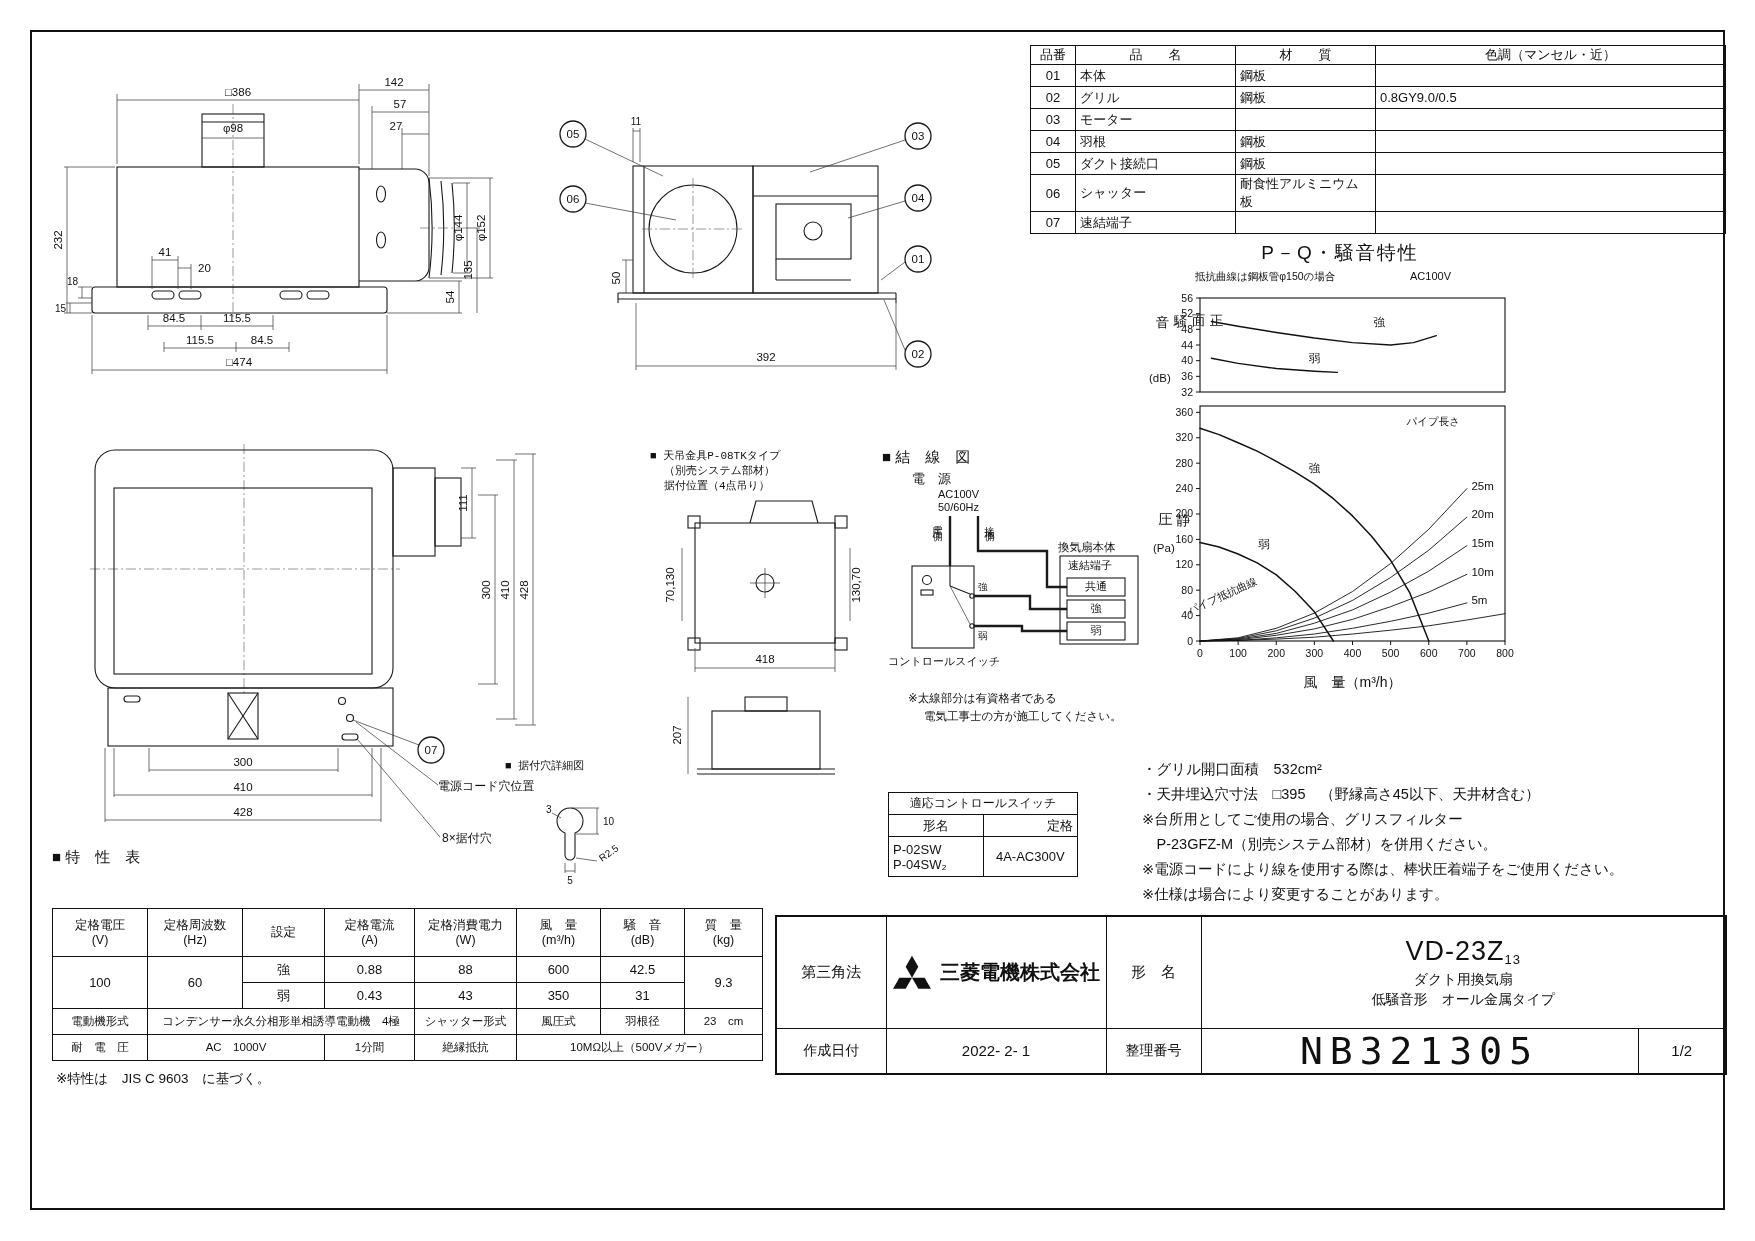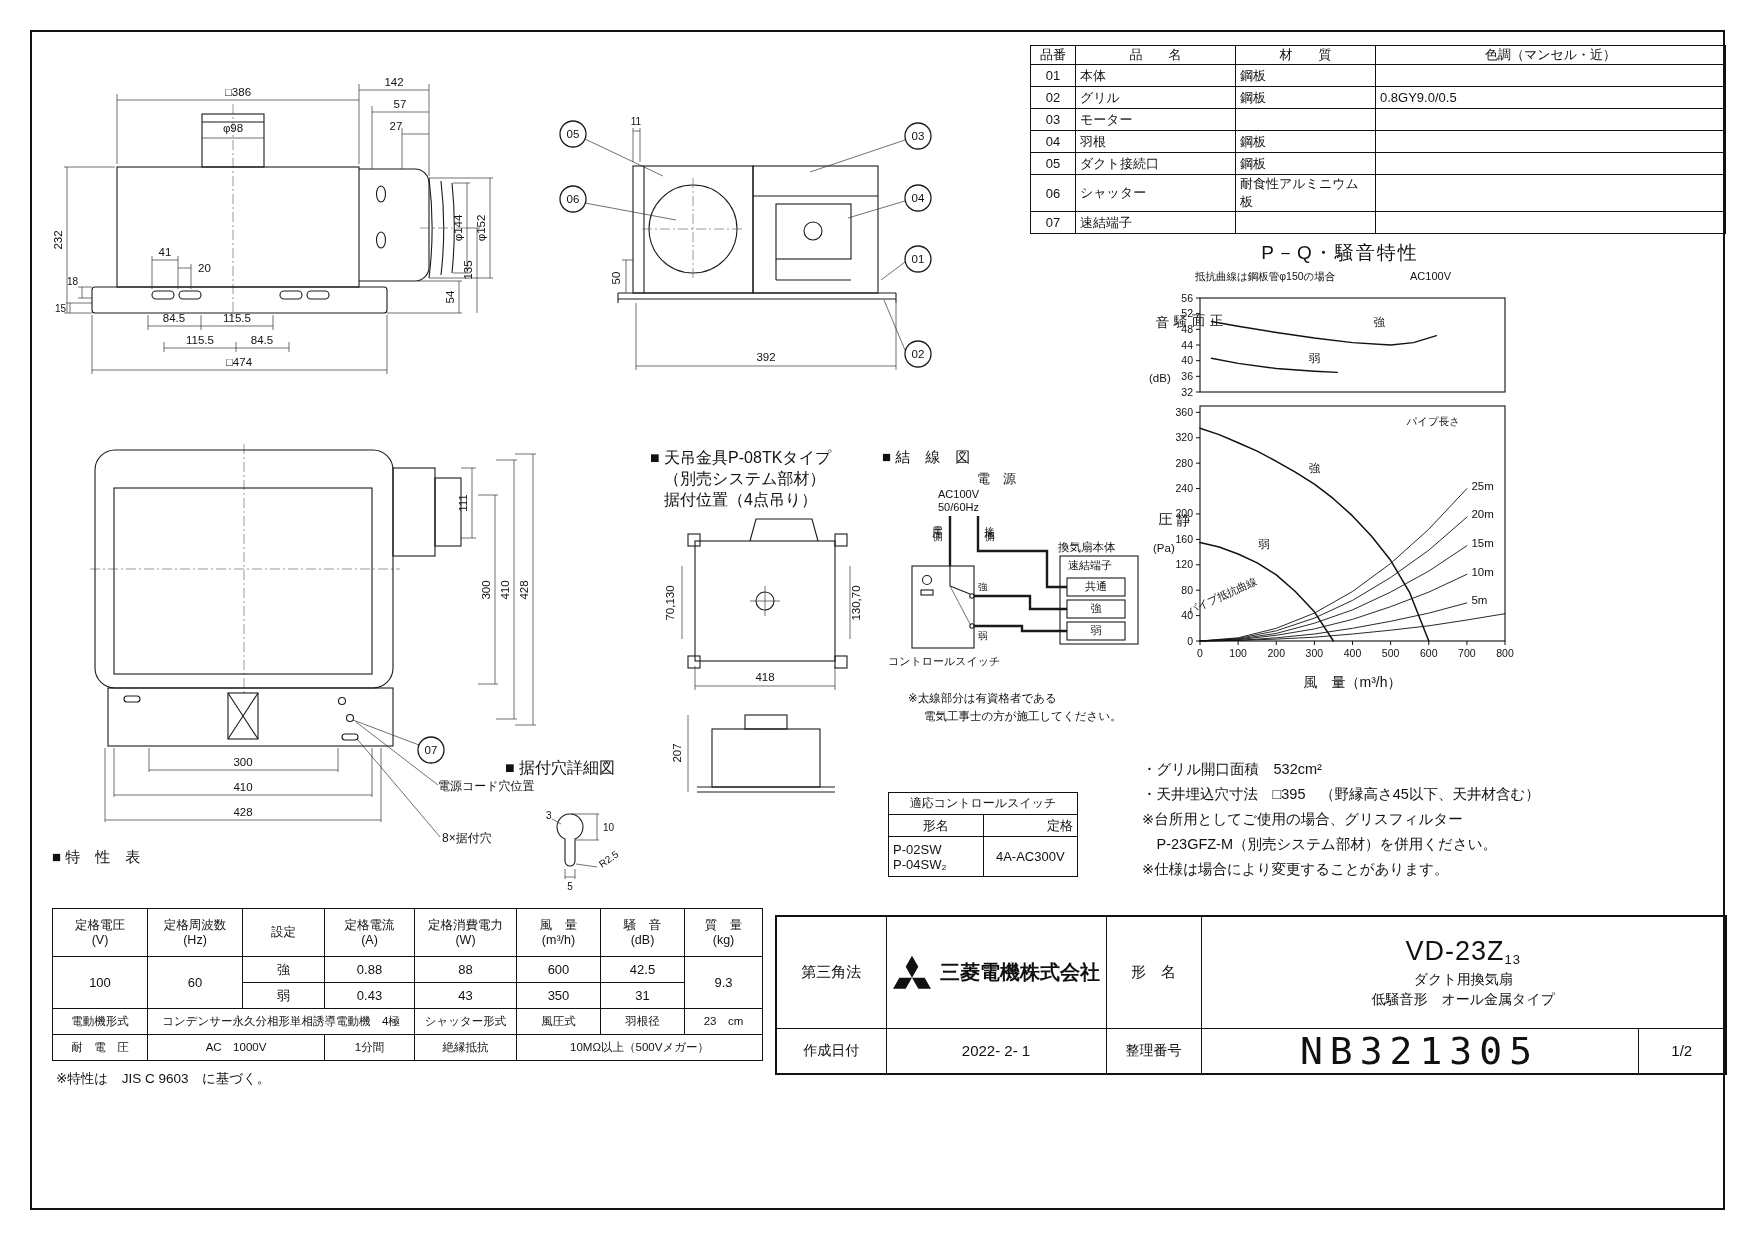--- a/index.html
+++ b/index.html
@@ -31,7 +31,7 @@
   .vtext{writing-mode:vertical-rl;text-orientation:upright;letter-spacing:3px;}
   .notearea div{font-size:14.5px;line-height:25px;white-space:nowrap;}
   .chart-foot div{font-size:13px;line-height:21px;white-space:nowrap;}
-  .hdg{font-size:16px;white-space:nowrap;}
+  .hdg{font-size:11px;white-space:nowrap;font-family:Liberation Mono, monospace;}
   .wiretxt{position:absolute;white-space:nowrap;}
 </style>
 </head>

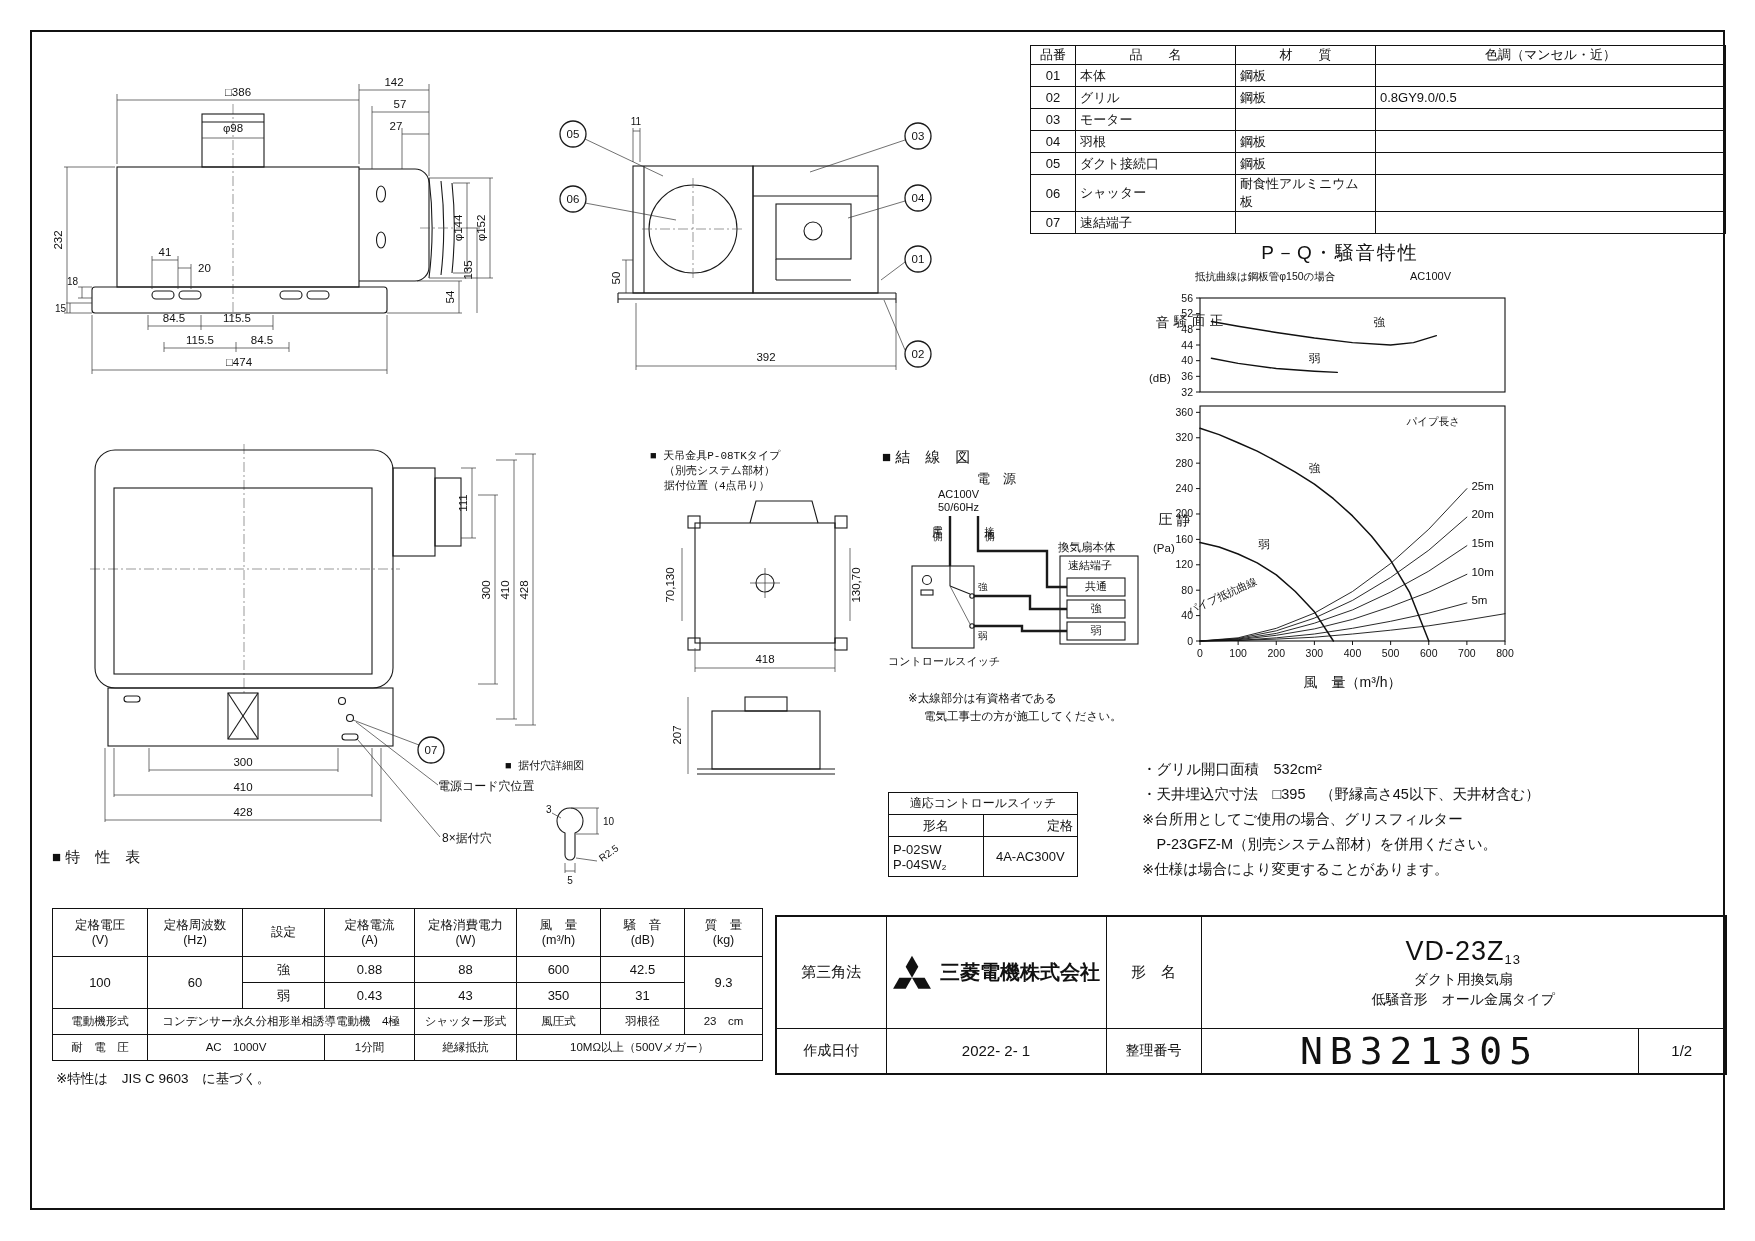--- a/index.html
+++ b/index.html
@@ -305,7 +305,7 @@
       <rect x="185" y="152" width="58" height="18"></rect>
       <rect x="185" y="174" width="58" height="18"></rect>
     </svg>
-    <span class="wiretxt" style="left:30px;top:22px;width:104px;text-align:right;font-size:13px">電　源</span>
+    <span class="wiretxt" style="left:30px;top:22px;width:104px;text-align:left;font-size:13px">電　源</span>
     <span class="wiretxt" style="left:56px;top:40px;font-size:11px">AC100V</span>
     <span class="wiretxt" style="left:56px;top:53px;font-size:11px">50/60Hz</span>
     <span class="wiretxt vtext" style="left:48px;top:70px;font-size:10px">電圧側</span>

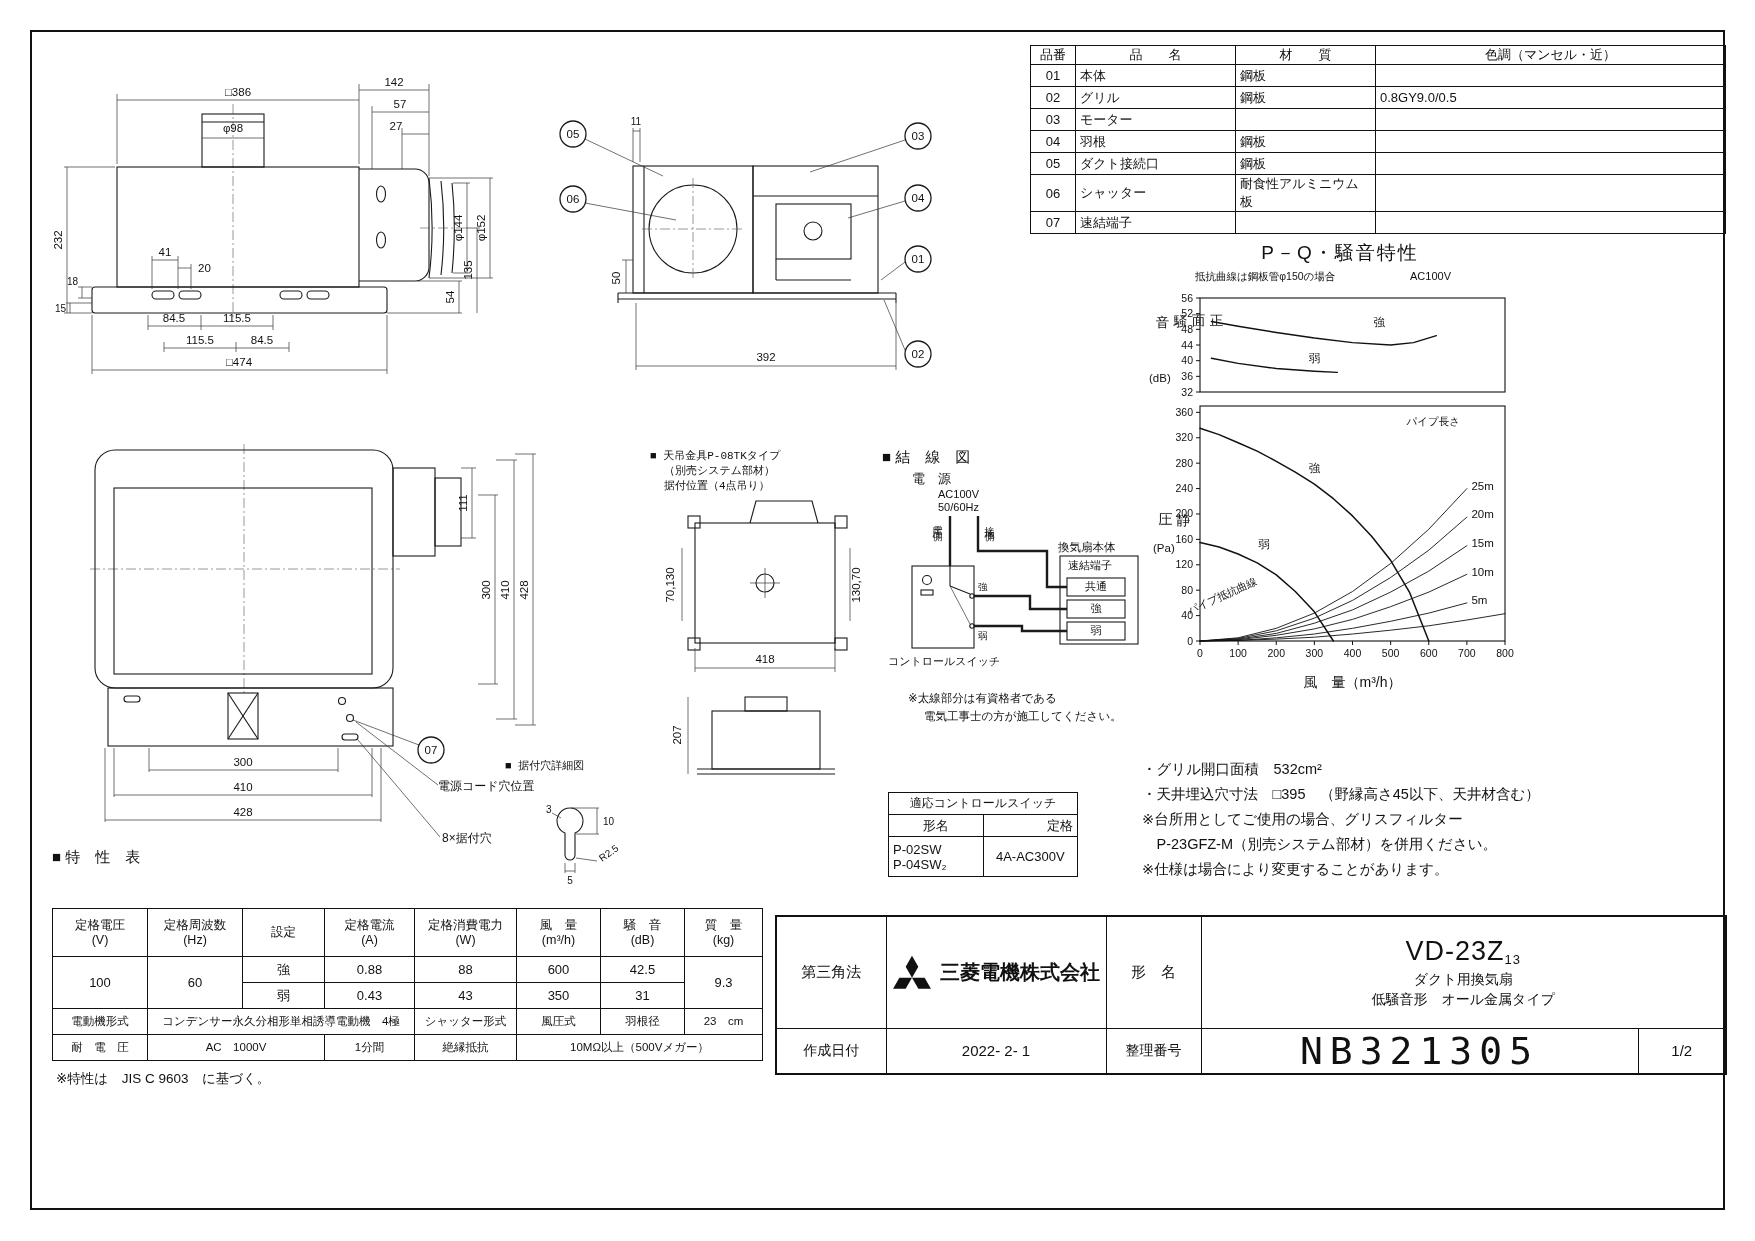--- a/index.html
+++ b/index.html
@@ -493,6 +493,7 @@
     <div>・天井埋込穴寸法　□395　（野縁高さ45以下、天井材含む）</div>
     <div>※台所用としてご使用の場合、グリスフィルター</div>
     <div>　P-23GFZ-M（別売システム部材）を併用ください。</div>
+    <div>※電源コードにより線を使用する際は、棒状圧着端子をご使用ください。</div>
     <div>※仕様は場合により変更することがあります。</div>
   </div>
 

